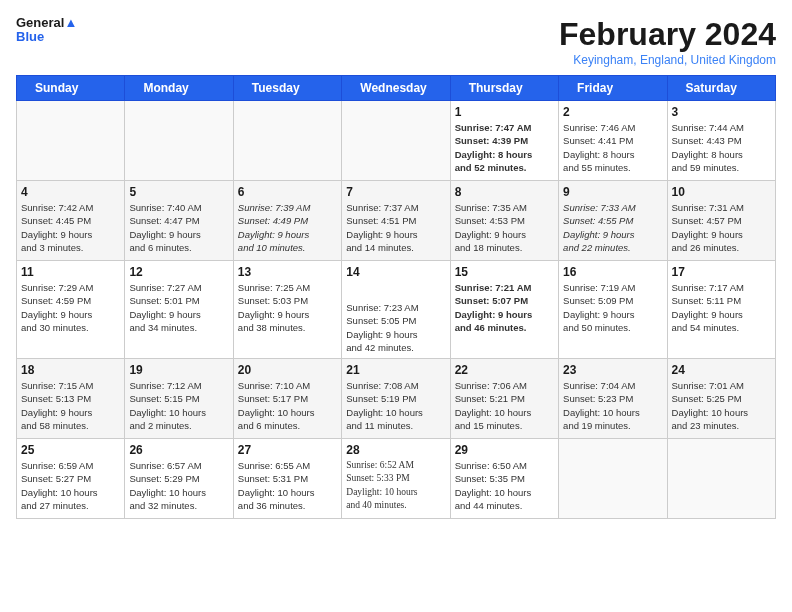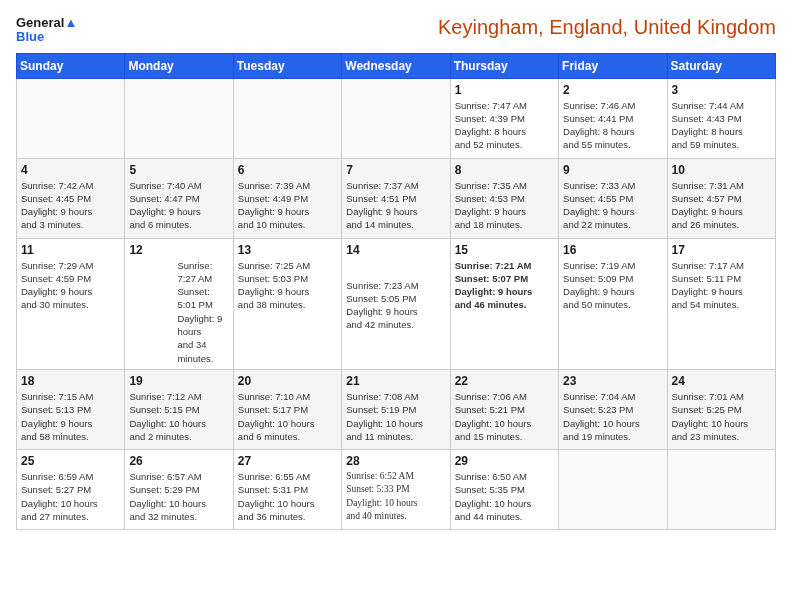--- a/index.html
+++ b/index.html
@@ -80,6 +80,7 @@
   </div>
 </div>
   <div class="title-block">
+    <div class="month-title">February 2024</div>
     <div class="location">Keyingham, England, United Kingdom</div>
   </div>
 </div>

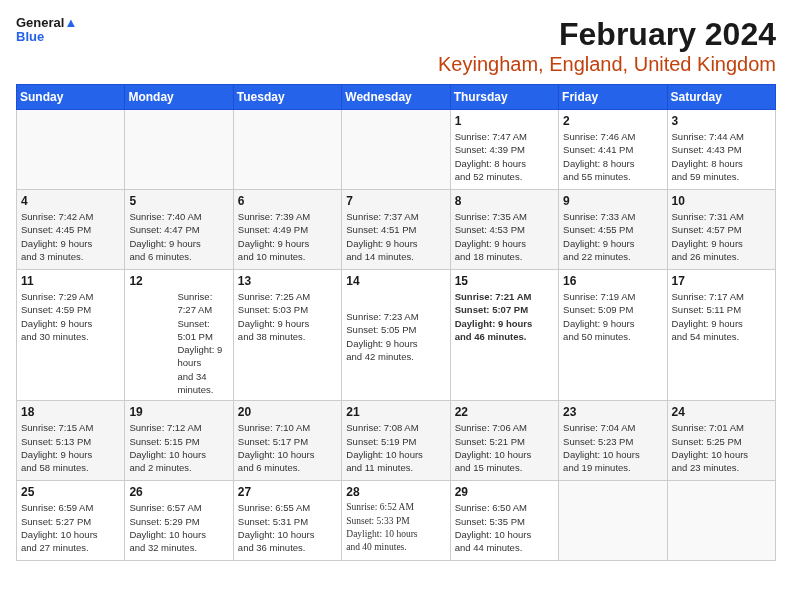--- a/index.html
+++ b/index.html
@@ -28,8 +28,8 @@
       color: #1a1a1a;
     }
     .location {
-      font-size: 20px;
-      color: #c2410c;
+      font-size: 12px;
+      color: #3b82f6;
     }
     table {
       width: 100%;

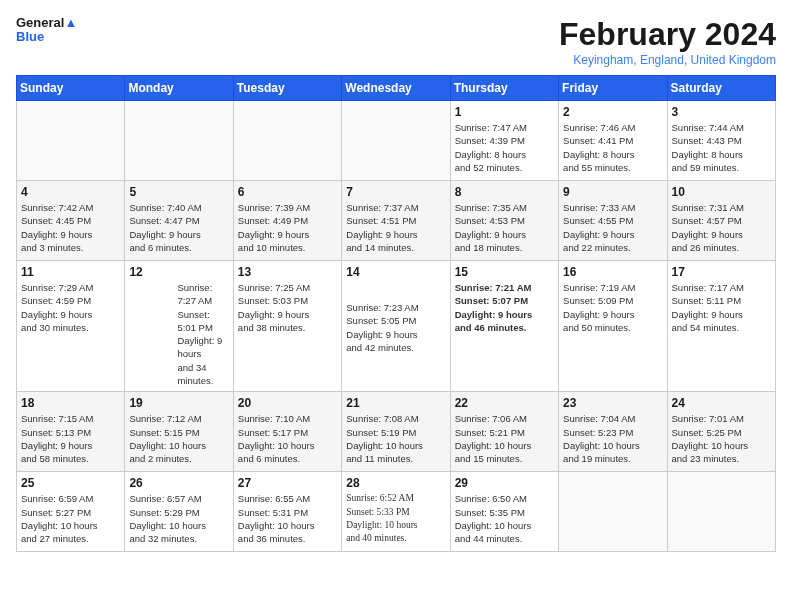--- a/index.html
+++ b/index.html
@@ -41,7 +41,7 @@
       color: #fff;
       font-size: 12px;
       font-weight: bold;
-      padding: 5px 3px;
+      padding: 5px 18px;
       text-align: left;
       border: 1px solid #1d4ed8;
     }

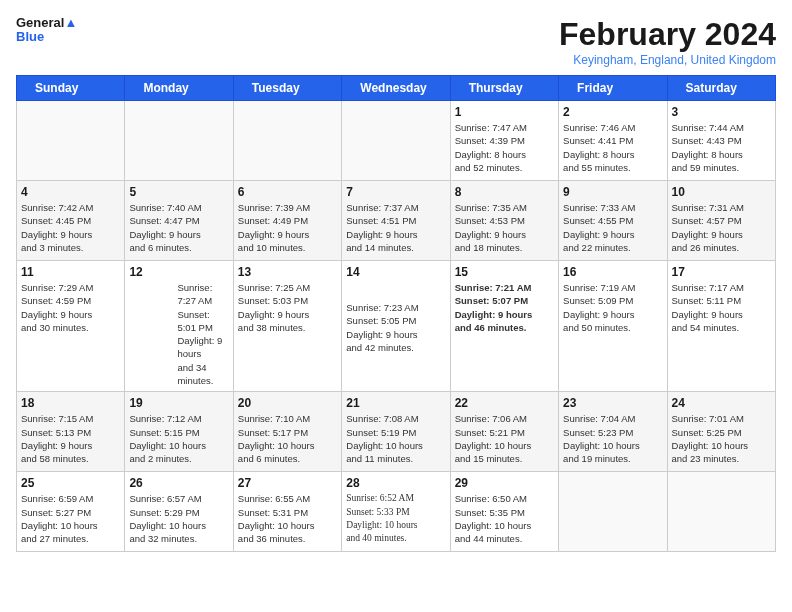--- a/index.html
+++ b/index.html
@@ -105,7 +105,7 @@
         <td class="empty"></td>
         <td>
           <div class="day-num">1</div>
-          <div class="cell-info" style="white-space: pre-line;">Sunrise: 7:47 AM
+          <div class="cell-info" style="white-space: pre-line; font-weight: bold;">Sunrise: 7:47 AM
 Sunset: 4:39 PM
 Daylight: 8 hours
 and 52 minutes.</div>

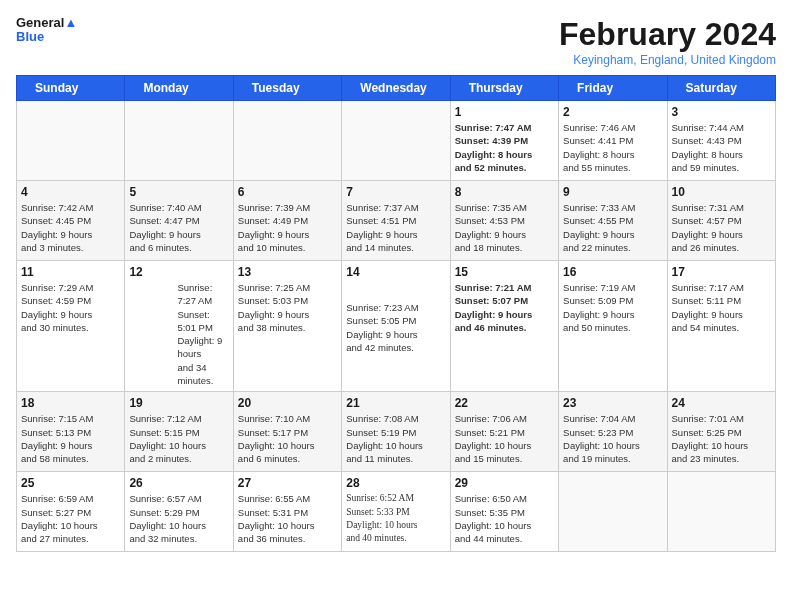--- a/index.html
+++ b/index.html
@@ -142,7 +142,7 @@
         </td>
         <td>
           <div class="day-num">6</div>
-          <div class="cell-info" style="white-space: pre-line;">Sunrise: 7:39 AM
+          <div class="cell-info" style="white-space: pre-line; font-style: italic;">Sunrise: 7:39 AM
 Sunset: 4:49 PM
 Daylight: 9 hours
 and 10 minutes.</div>

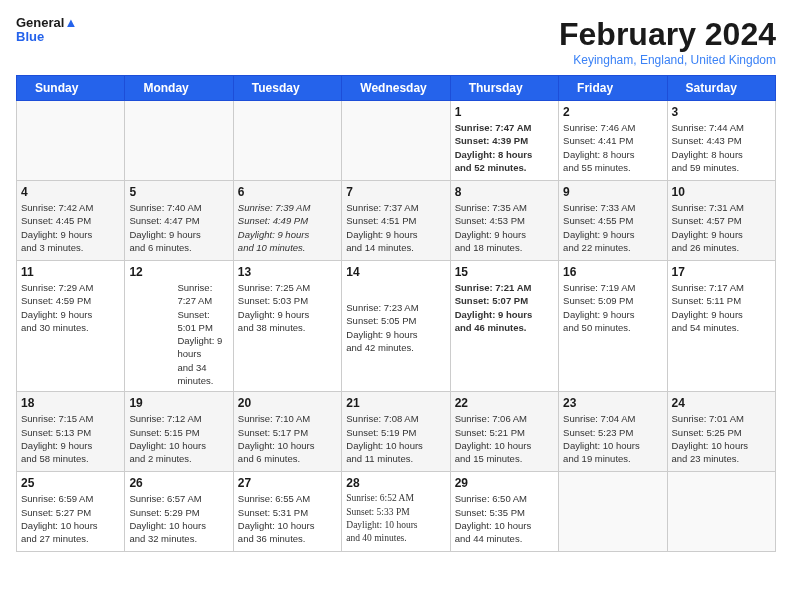--- a/index.html
+++ b/index.html
@@ -163,7 +163,7 @@
         </td>
         <td>
           <div class="day-num">9</div>
-          <div class="cell-info" style="white-space: pre-line;">Sunrise: 7:33 AM
+          <div class="cell-info" style="white-space: pre-line; font-style: italic;">Sunrise: 7:33 AM
 Sunset: 4:55 PM
 Daylight: 9 hours
 and 22 minutes.</div>

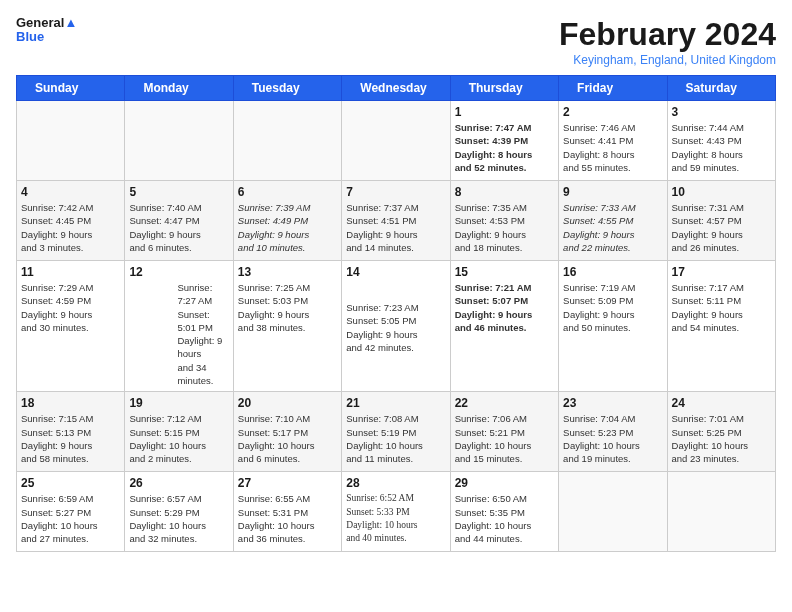--- a/index.html
+++ b/index.html
@@ -186,7 +186,7 @@
         </td>
         <td>
           <div class="day-num">12</div>
-          <div class="cell-info" style="white-space: pre-line; margin-left: 48px;">Sunrise: 7:27 AM
+          <div class="cell-info" style="white-space: pre-line;">Sunrise: 7:27 AM
 Sunset: 5:01 PM
 Daylight: 9 hours
 and 34 minutes.</div>

